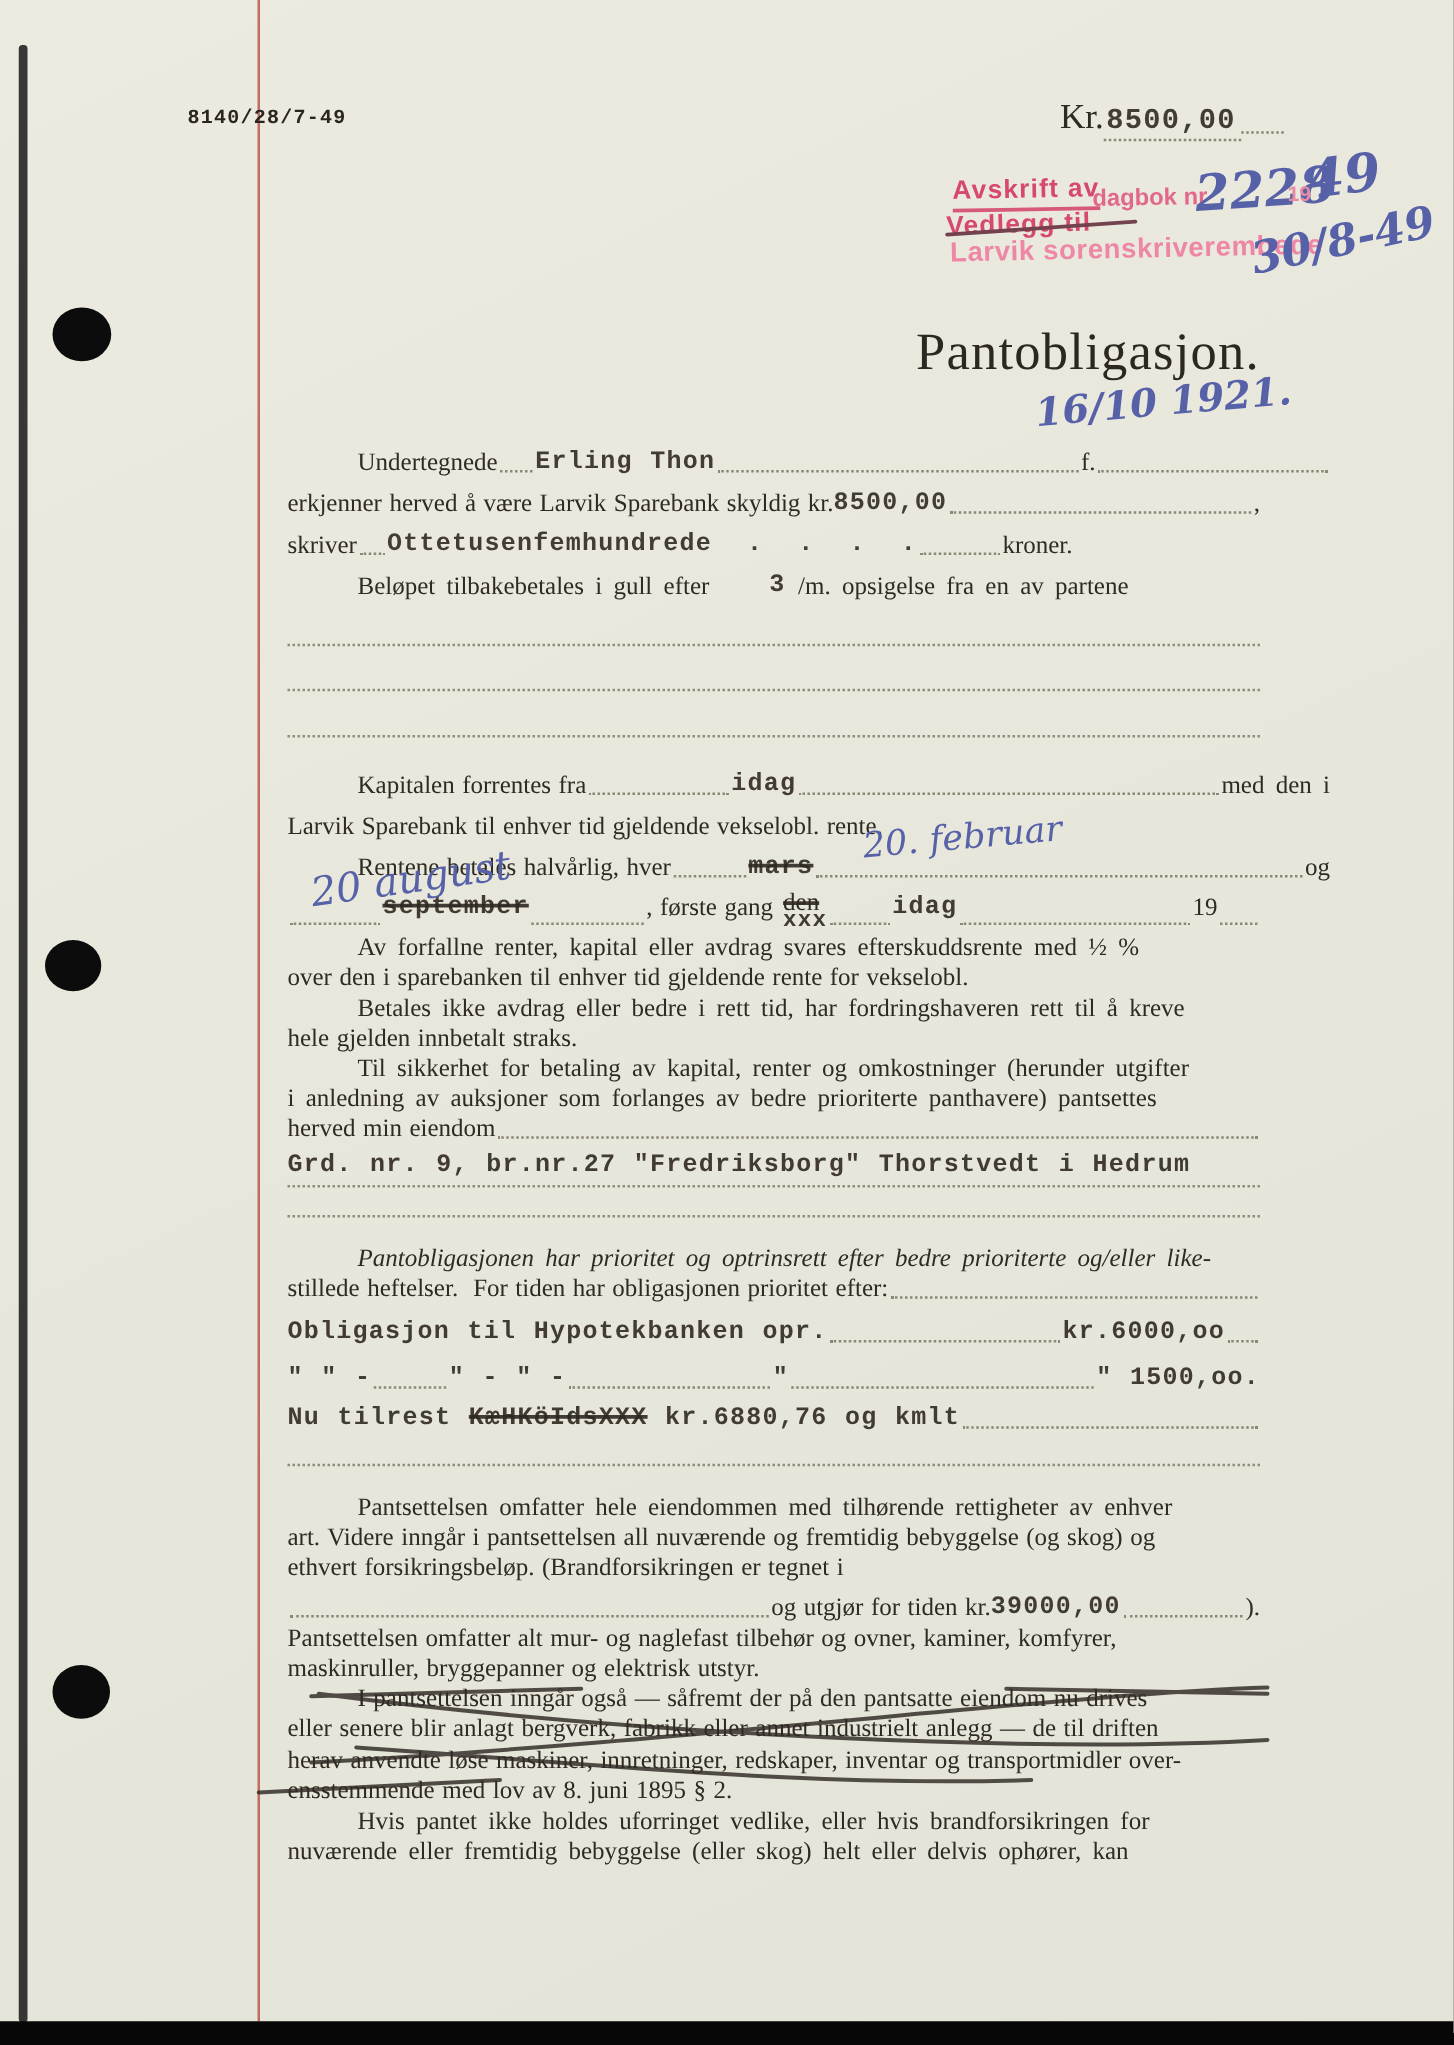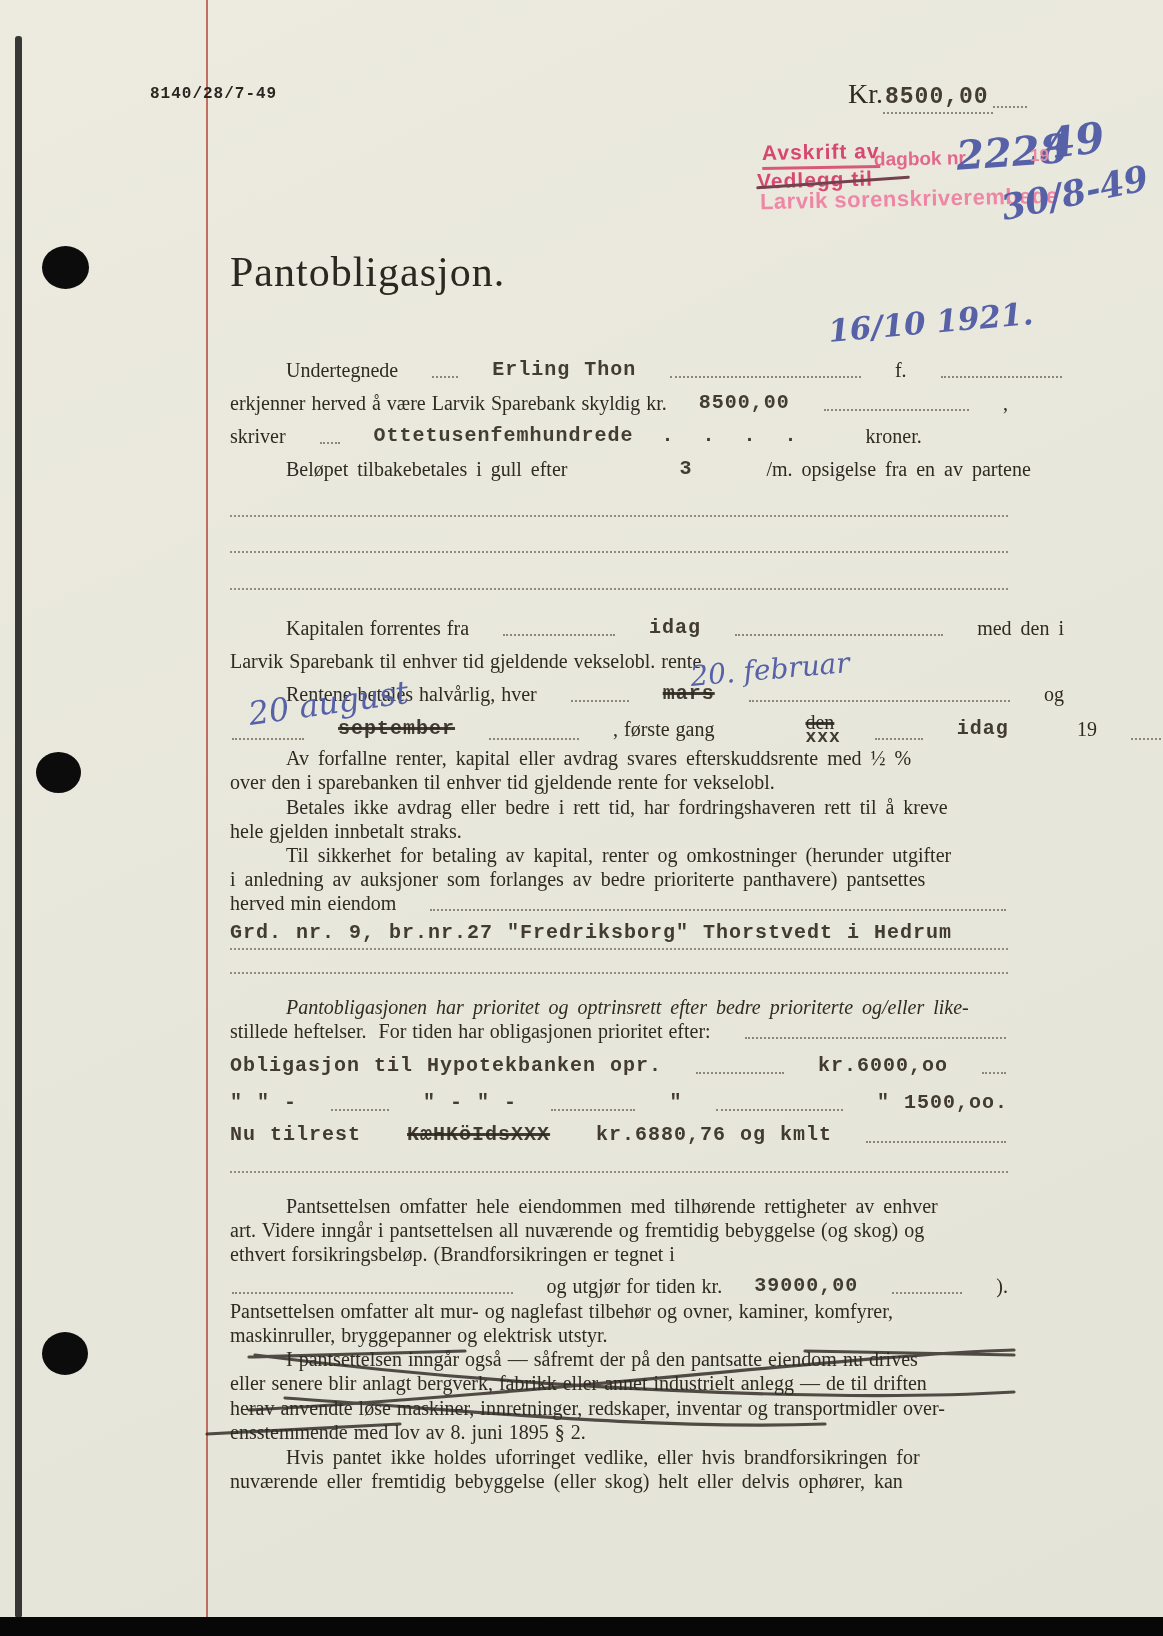--- a/index.html
+++ b/index.html
@@ -28,7 +28,7 @@
   .stamp{position:absolute;font-family:"Liberation Sans",sans-serif;font-weight:bold;white-space:pre;}
   .stack{display:inline-flex;flex-direction:column;align-items:flex-start;line-height:.8;margin-left:19px;}
   .stack .b{font-size:18px;}
-  .title{position:absolute;left:230px;width:778px;text-align:left;top:248px;
+  .title{position:absolute;left:230px;width:778px;text-align:right;top:258px;
          font-size:42px;letter-spacing:1px;color:#2c2721;}
   .ref{position:absolute;left:150px;top:85px;font-family:"Liberation Mono","DejaVu Sans Mono",monospace;
        font-weight:bold;font-size:16px;letter-spacing:1px;color:#2a251f;}

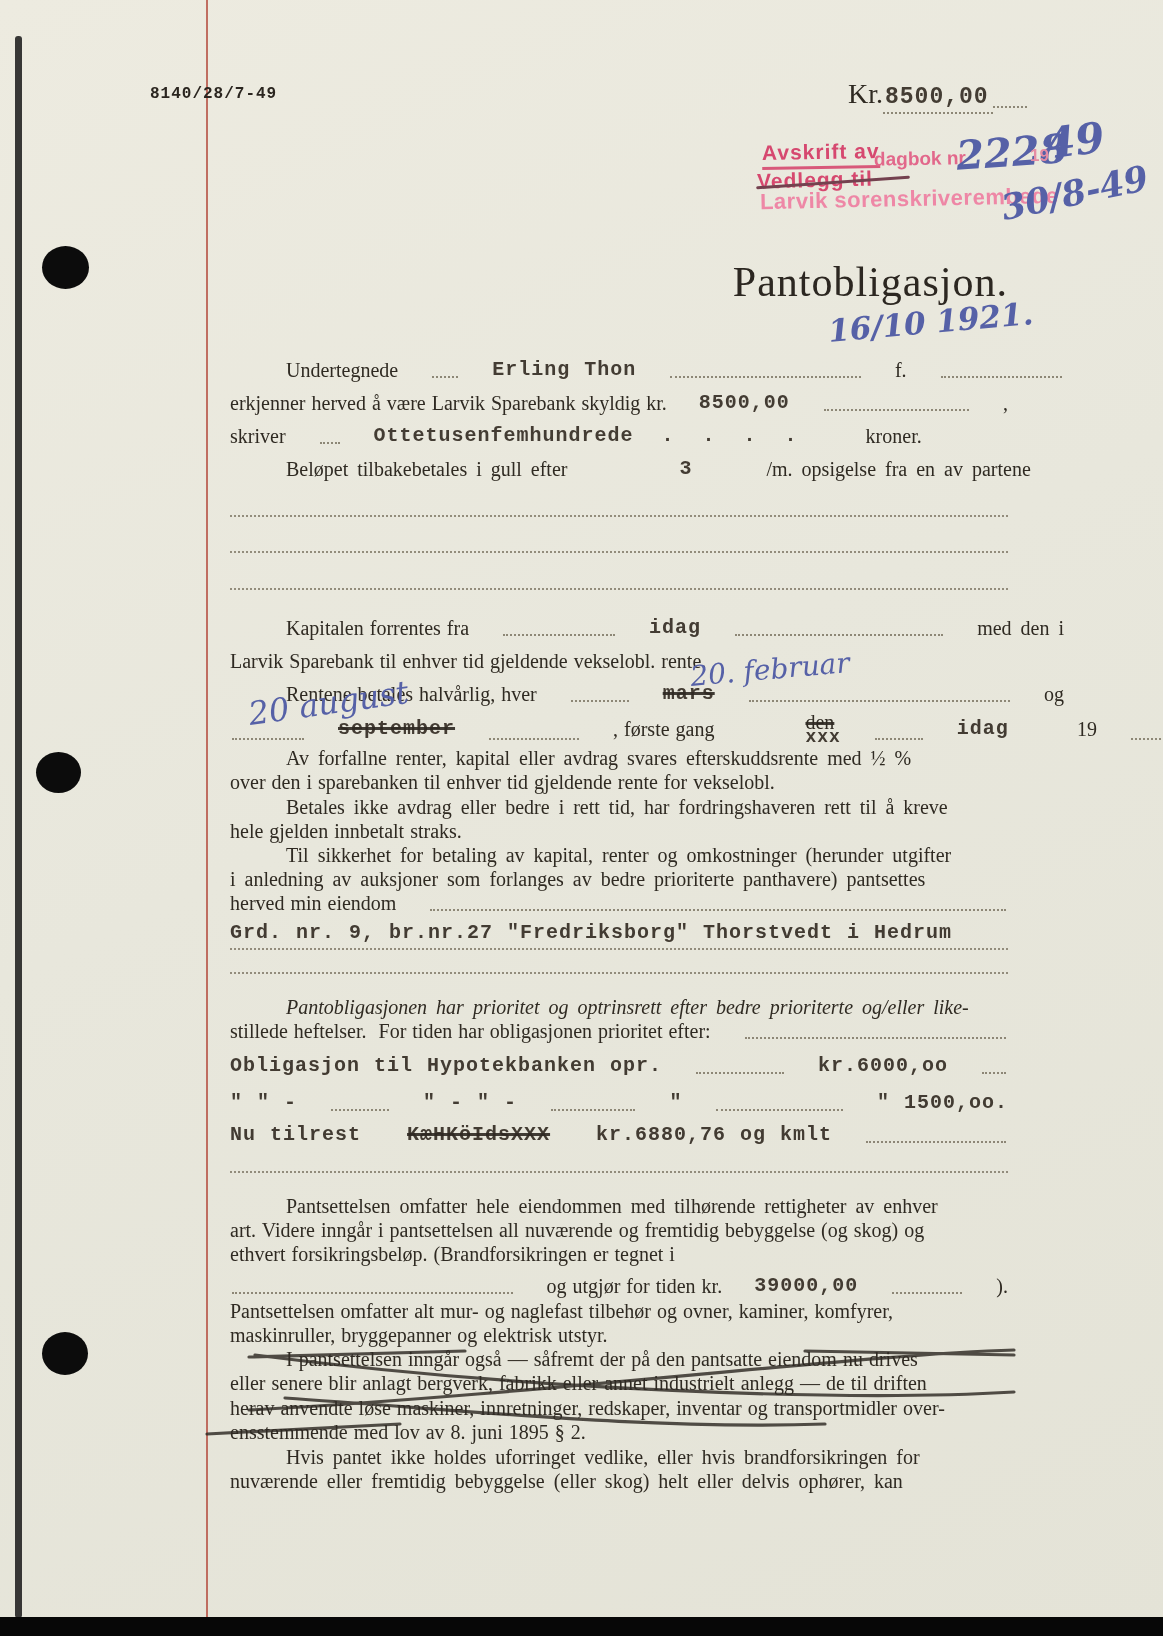--- a/index.html
+++ b/index.html
@@ -12,8 +12,8 @@
   .red-line{position:absolute;left:206px;top:0;width:2px;height:1617px;background:rgba(178,68,55,.75);}
   .hole{position:absolute;background:#0c0c0c;border-radius:50%;}
   
-  .line{position:absolute;left:230px;width:778px;display:flex;align-items:center;
-        font-size:20px;line-height:24px;word-spacing:1px;gap:32px;}
+  .line{position:absolute;left:230px;width:778px;display:flex;align-items:flex-start;
+        font-size:20px;line-height:24px;word-spacing:1px;}
   .ind{padding-left:56px;}
   .ws{word-spacing:4px;}
   .serif{white-space:pre;}

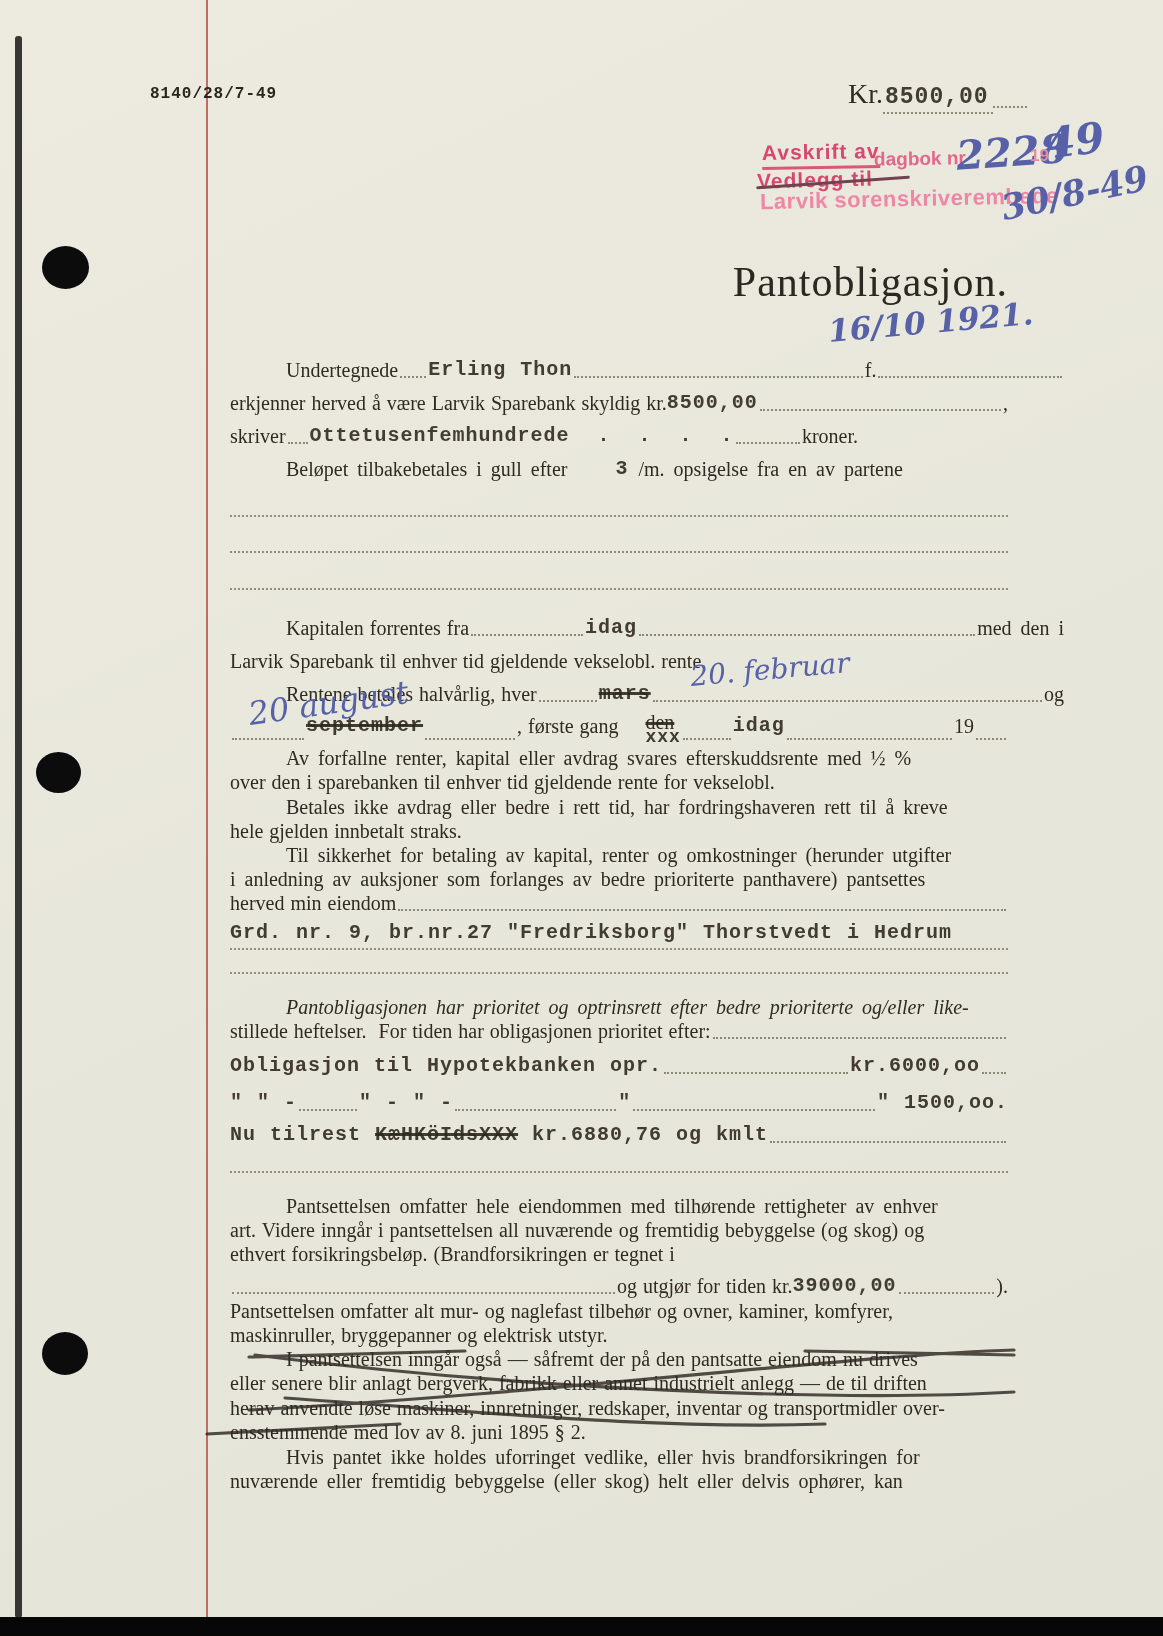--- a/index.html
+++ b/index.html
@@ -26,7 +26,7 @@
   .st{text-decoration:line-through;text-decoration-thickness:2.5px;text-decoration-color:rgba(45,40,33,.9);}
   .hand{position:absolute;font-family:"DejaVu Serif",serif;font-style:italic;color:#5661a7;white-space:pre;}
   .stamp{position:absolute;font-family:"Liberation Sans",sans-serif;font-weight:bold;white-space:pre;}
-  .stack{display:inline-flex;flex-direction:column;align-items:flex-start;line-height:.8;margin-left:19px;}
+  .stack{display:inline-flex;flex-direction:column;align-items:flex-start;line-height:.8;}
   .stack .b{font-size:18px;}
   .title{position:absolute;left:230px;width:778px;text-align:right;top:258px;
          font-size:42px;letter-spacing:1px;color:#2c2721;}

